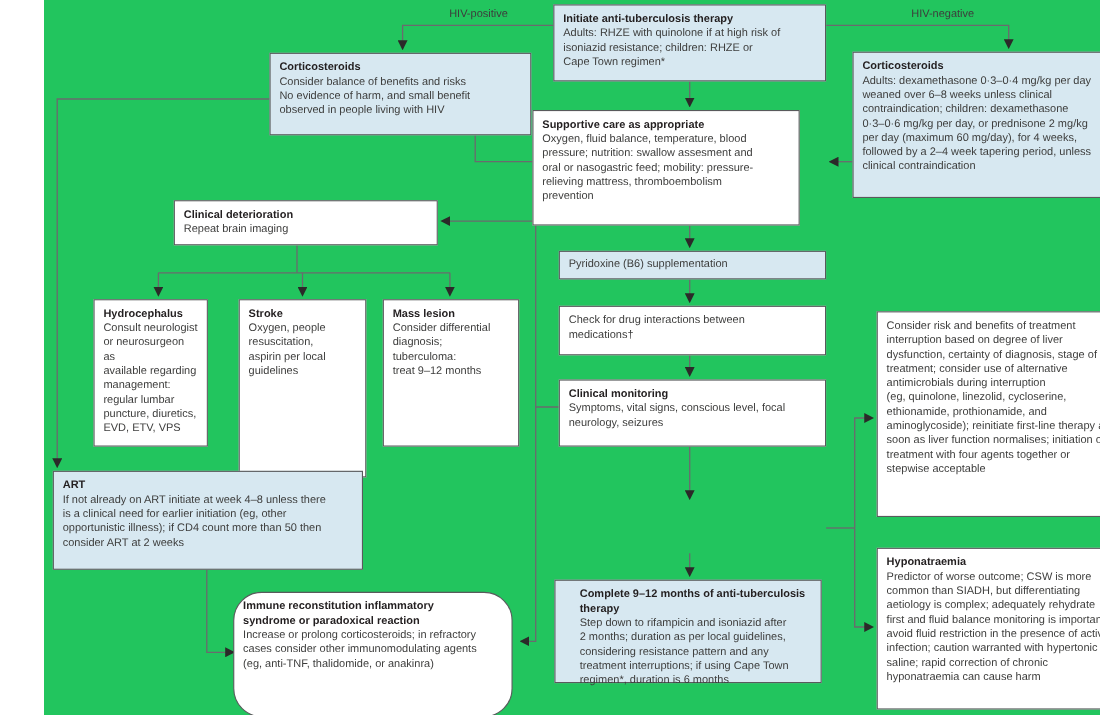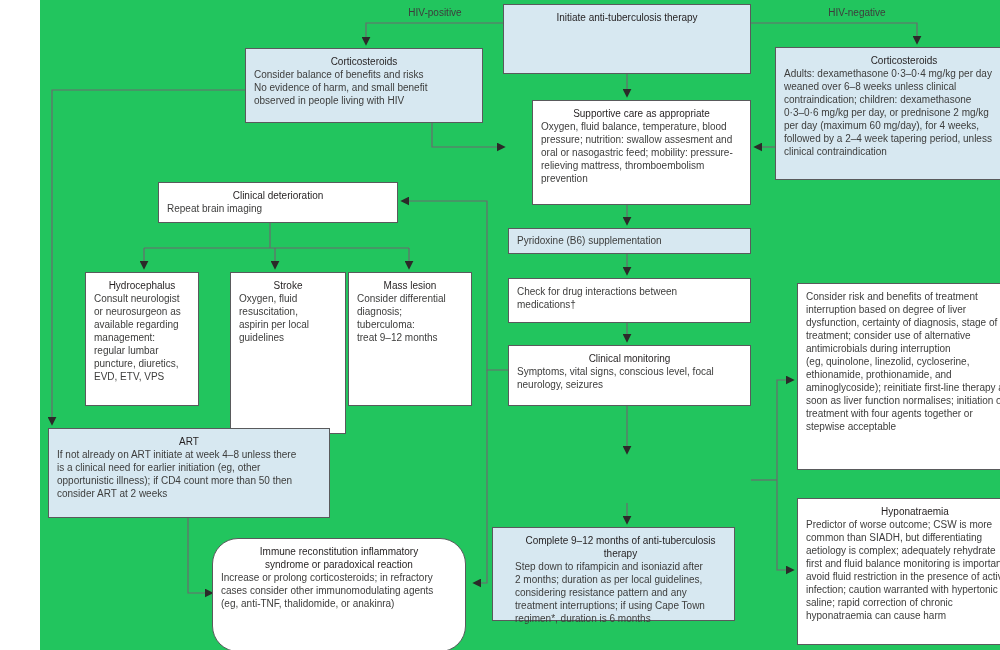--- a/index.html
+++ b/index.html
@@ -15,7 +15,7 @@
   }
   .box.blue { background:#d7e8f1; }
   .box.sm { padding:5px 8px; }
-  .t { font-weight:normal; color:#231f20; white-space:pre-line;text-align:center; }
+  .t { font-weight:bold; color:#231f20; white-space:pre-line; }
   .b { white-space:pre-line; }
   .branch-label {
     position:absolute; width:110px; text-align:center;

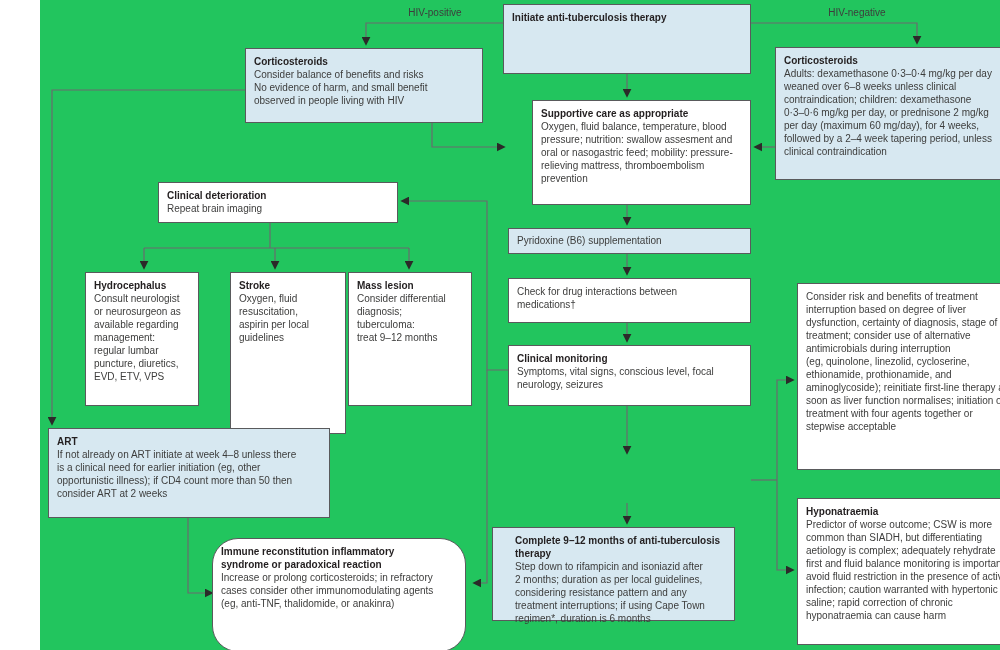--- a/index.html
+++ b/index.html
@@ -63,6 +63,9 @@
 
   <div class="box blue" style="left:463px;top:4px;width:248px;height:70px;">
     <div class="t">Initiate anti-tuberculosis therapy</div>
+    <div class="b">Adults: RHZE with quinolone if at high risk of
+isoniazid resistance; children: RHZE or
+Cape Town regimen*</div>
   </div>
 
   <div class="box blue" style="left:205px;top:48px;width:238px;height:75px;">

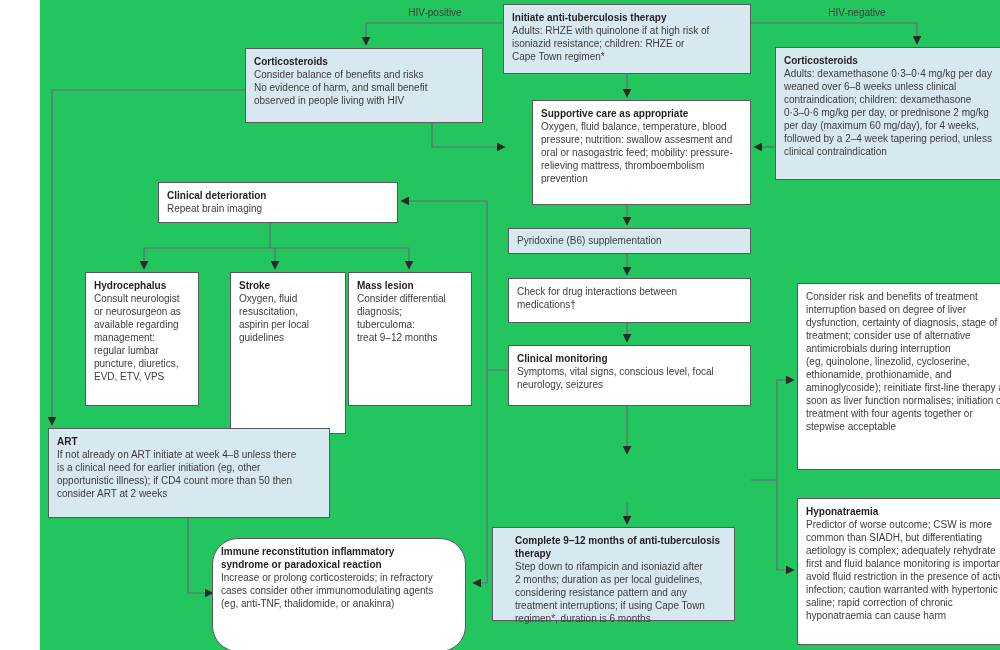--- a/index.html
+++ b/index.html
@@ -86,7 +86,7 @@
 clinical contraindication</div>
   </div>
 
-  <div class="box" style="left:492px;top:100px;width:219px;height:105px;">
+  <div class="box" style="left:444px;top:100px;width:243px;height:105px;">
     <div class="t">Supportive care as appropriate</div>
     <div class="b">Oxygen, fluid balance, temperature, blood
 pressure; nutrition: swallow assesment and

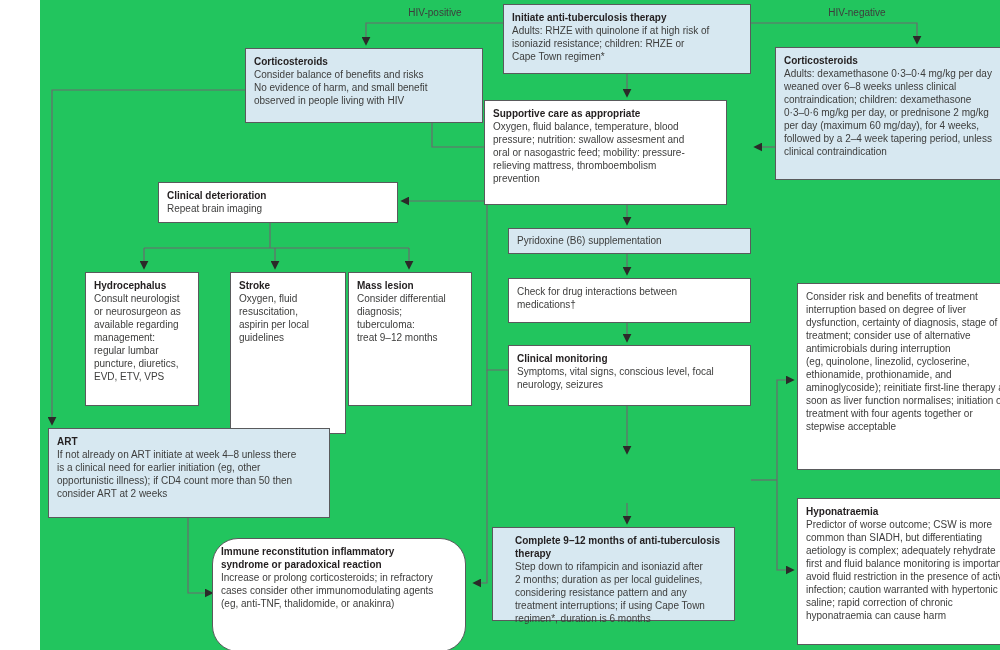--- a/index.html
+++ b/index.html
@@ -126,7 +126,7 @@
     <div class="b">Repeat brain imaging</div>
   </div>
 
-  <div class="box" style="left:45px;top:272px;width:114px;height:134px;">
+  <div class="box" style="left:45px;top:272px;width:104px;height:134px;">
     <div class="t">Hydrocephalus</div>
     <div class="b">Consult neurologist
 or neurosurgeon as

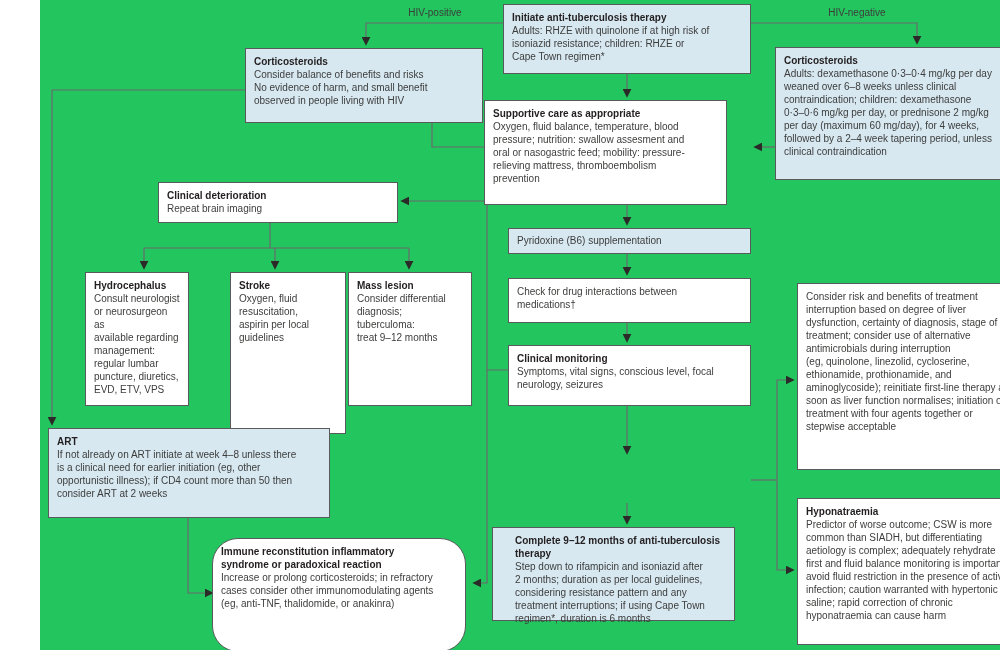--- a/index.html
+++ b/index.html
@@ -137,7 +137,7 @@
 EVD, ETV, VPS</div>
   </div>
 
-  <div class="box" style="left:190px;top:272px;width:116px;height:162px;">
+  <div class="box" style="left:177px;top:272px;width:116px;height:162px;">
     <div class="t">Stroke</div>
     <div class="b">Oxygen, fluid
 resuscitation,

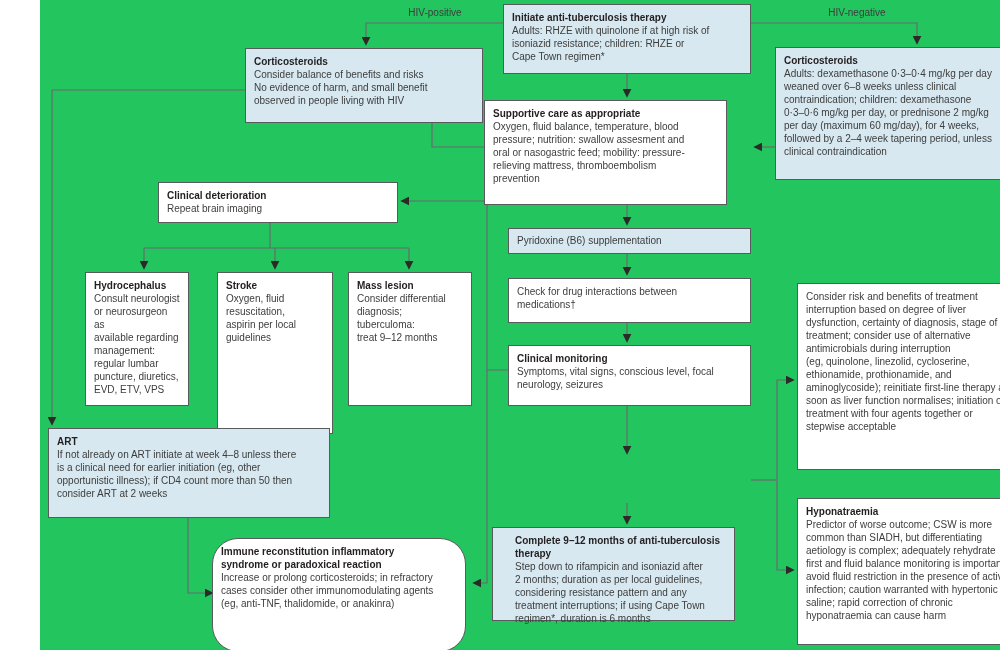--- a/index.html
+++ b/index.html
@@ -139,7 +139,7 @@
 
   <div class="box" style="left:177px;top:272px;width:116px;height:162px;">
     <div class="t">Stroke</div>
-    <div class="b">Oxygen, fluid
+    <div class="b">Oxygen, people
 resuscitation,
 aspirin per local
 guidelines</div>

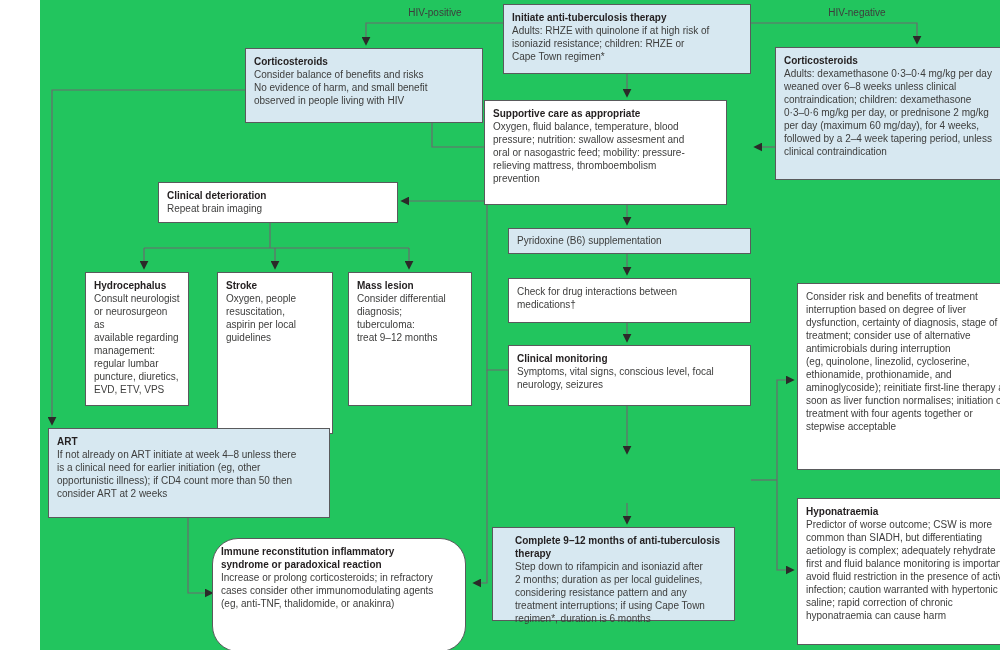--- a/index.html
+++ b/index.html
@@ -111,7 +111,7 @@
   </div>
 
 
-  <div class="box blue" style="left:452px;top:527px;width:243px;height:94px;padding-left:22px;">
+  <div class="box blue" style="left:464px;top:527px;width:243px;height:94px;padding-left:22px;">
     <div class="t">Complete 9–12 months of anti-tuberculosis
 therapy</div>
     <div class="b">Step down to rifampicin and isoniazid after

